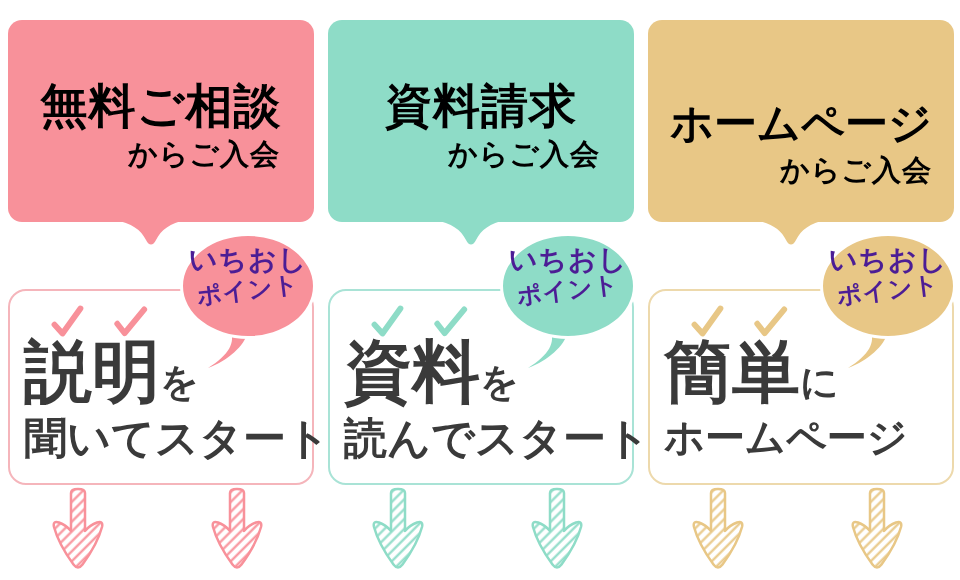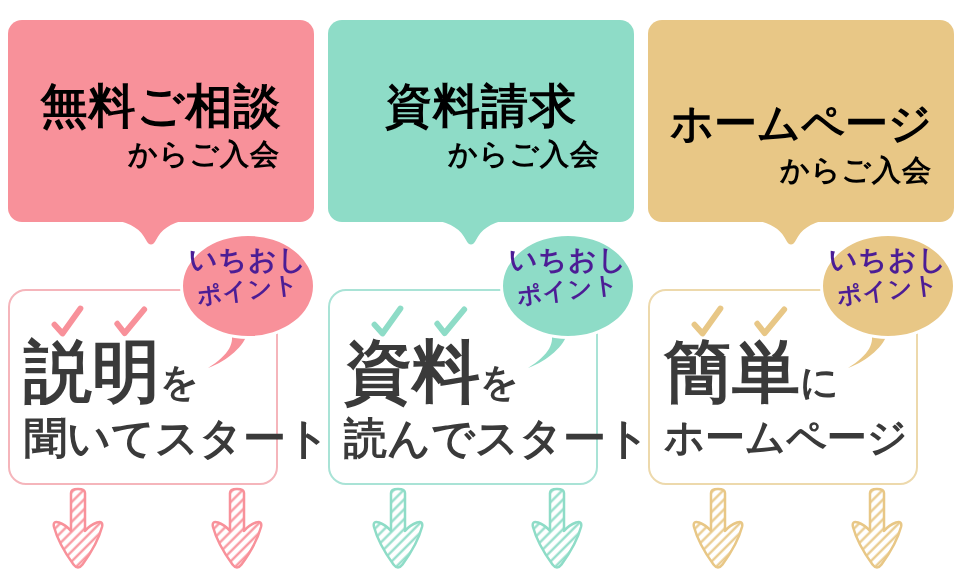--- a/index.html
+++ b/index.html
@@ -17,7 +17,7 @@
   .bubble-tail path{fill:var(--main);}
 
   
-  .card{position:absolute;left:8px;top:289px;width:270px;height:196px;background:#fff;
+  .card{position:absolute;left:8px;top:289px;width:306px;height:196px;background:#fff;
         border:2px solid var(--light);border-radius:18px;box-sizing:border-box;}
   .checks{position:absolute;left:40px;top:13px;display:flex;gap:29px;}
   .check path{fill:none;stroke:var(--main);stroke-width:6.5;stroke-linecap:round;stroke-linejoin:round;}

